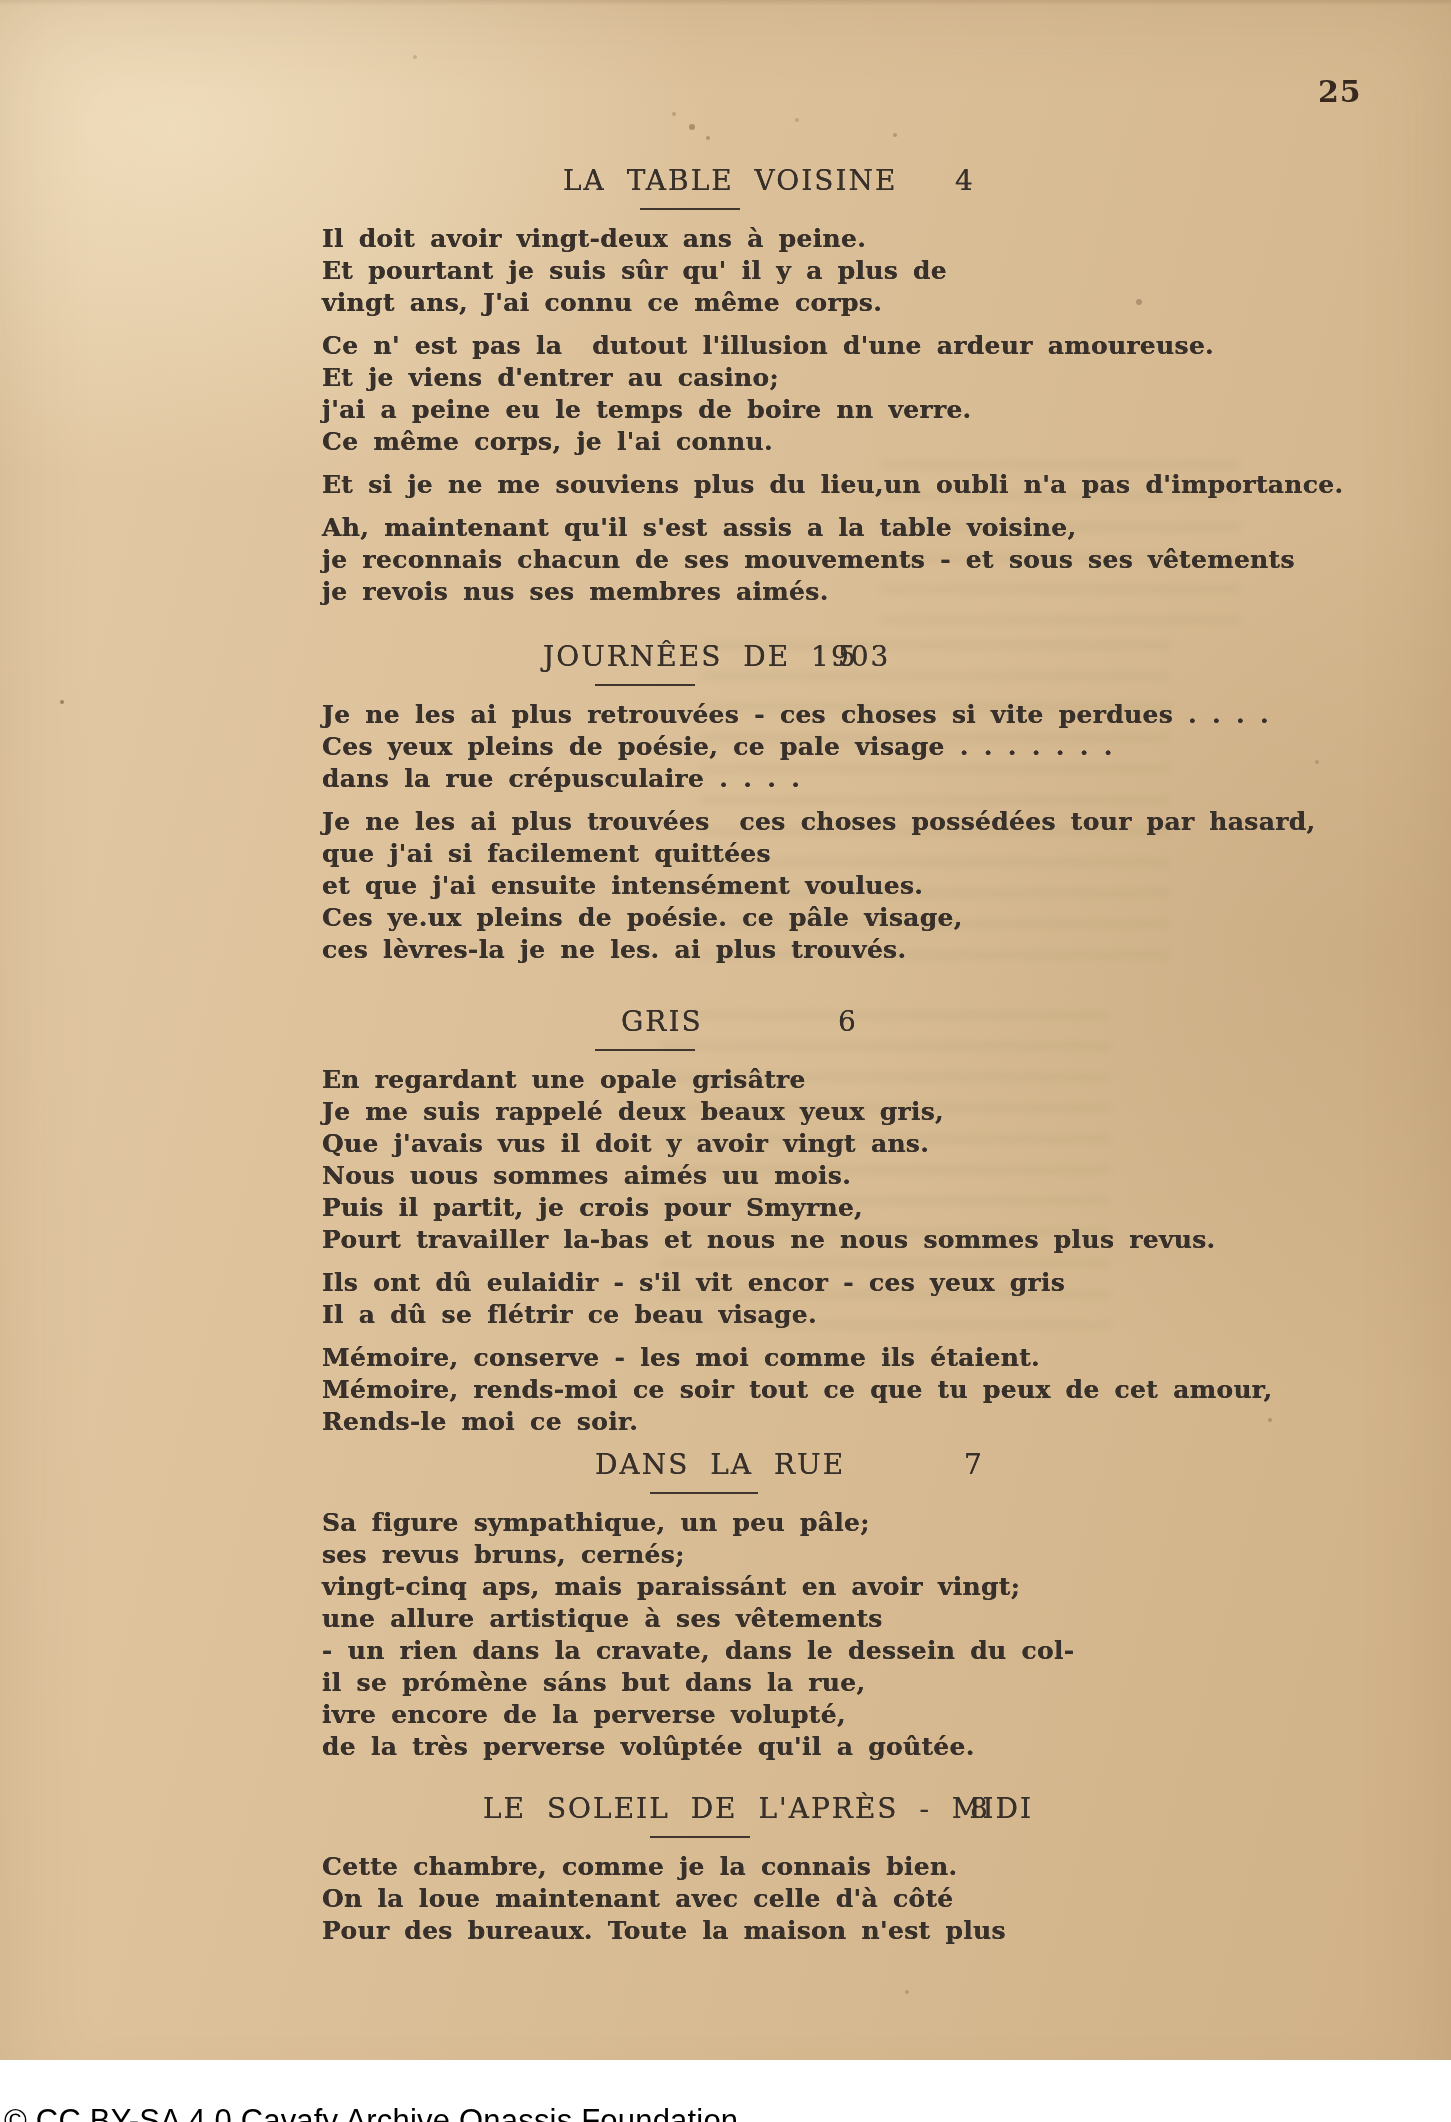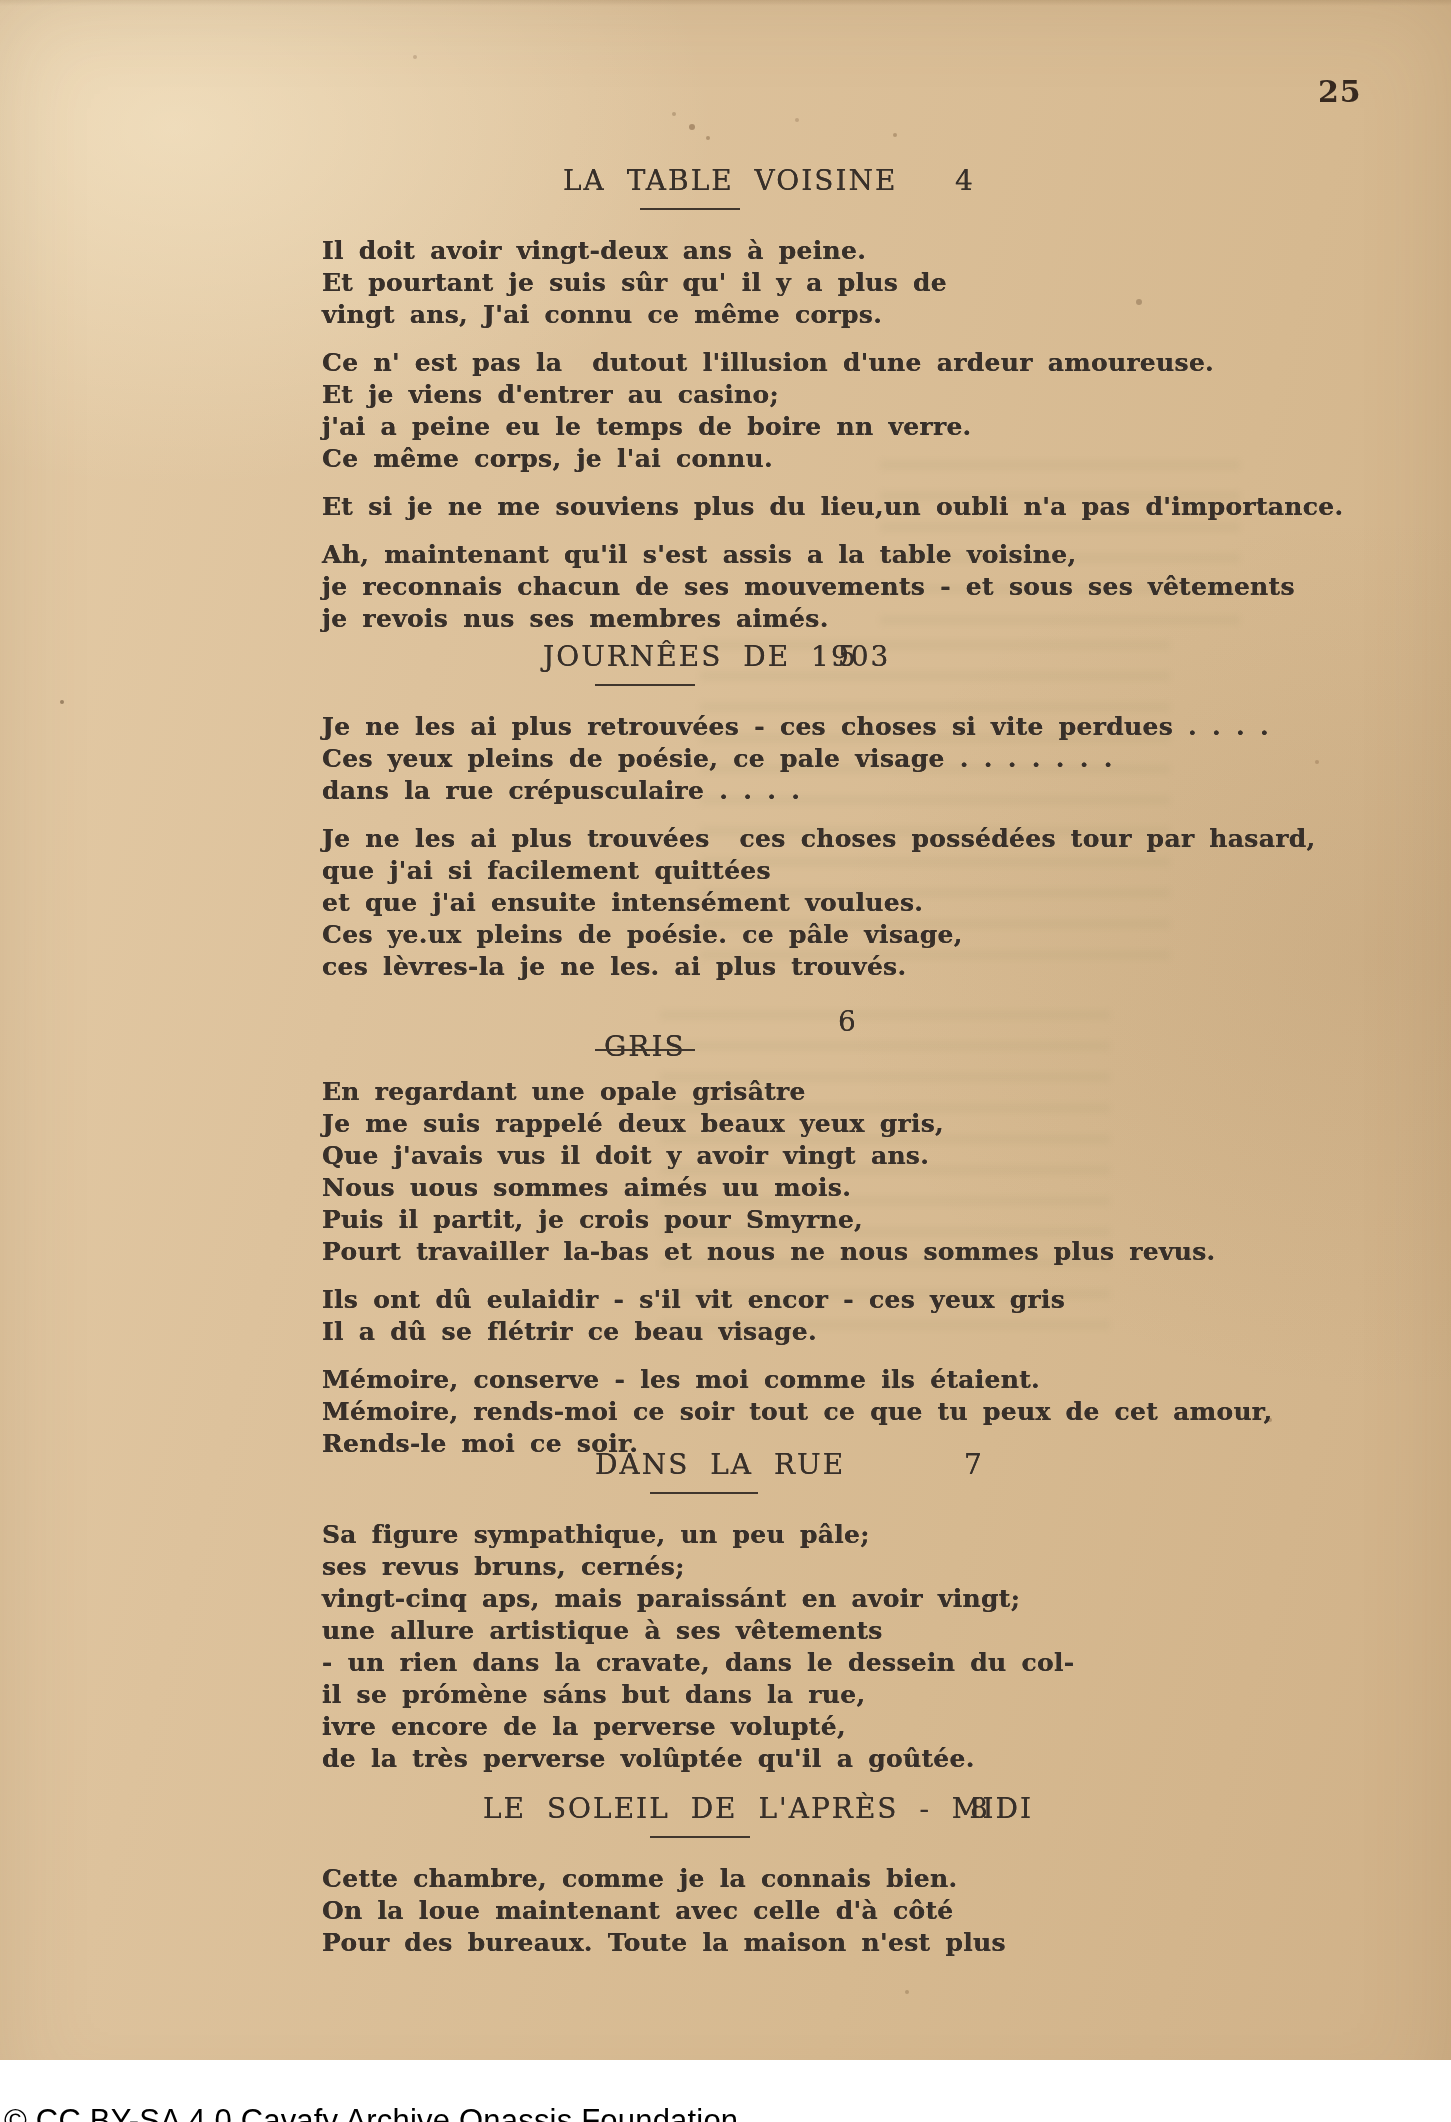--- a/index.html
+++ b/index.html
@@ -60,7 +60,7 @@
   .poem-3 .poem-title{left:282px;margin-top:25px;} .poem-3 .poem-no{left:516px;} .poem-3 .rule{left:273px;width:100px;}
   .poem-4 .poem-title{left:273px;} .poem-4 .poem-no{left:642px;} .poem-4 .rule{left:328px;width:108px;}
   .poem-5 .poem-title{left:161px;} .poem-5 .poem-no{left:648px;} .poem-5 .rule{left:328px;width:100px;}
-  .stanza{margin:16px 0 11px 0;}
+  .stanza{margin:4px 0 11px 0;}
   .line{
     margin:0;font-size:25px;line-height:32px;font-weight:bold;
     letter-spacing:0.3px;word-spacing:6px;white-space:pre;

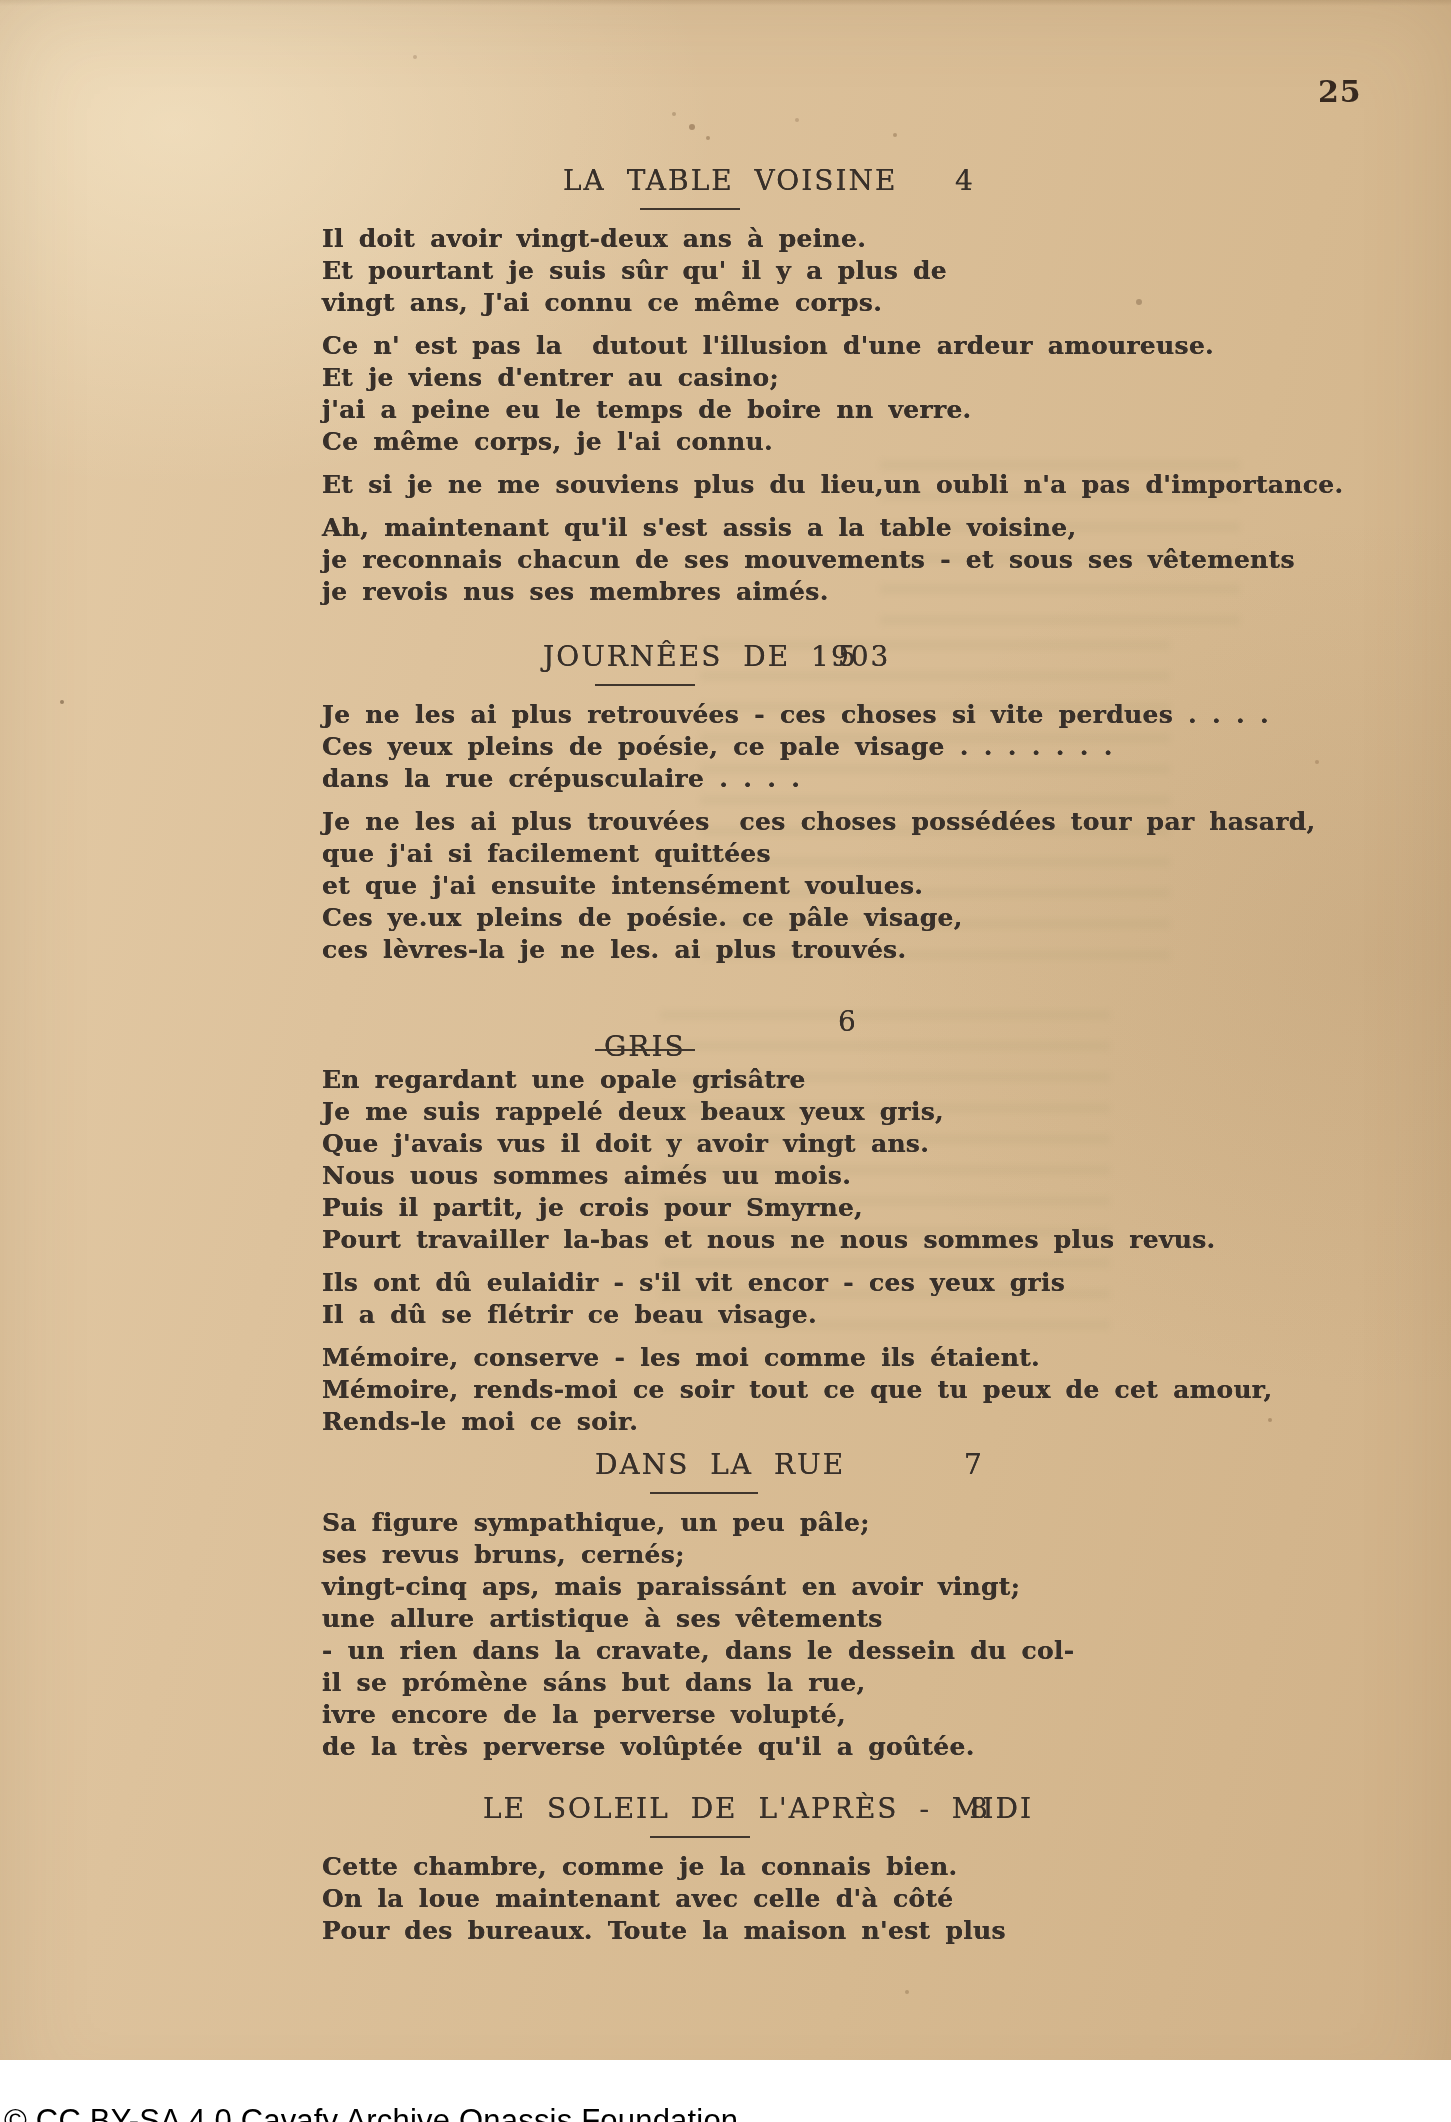--- a/index.html
+++ b/index.html
@@ -57,7 +57,7 @@
   .rule{position:absolute;height:2px;background:#40362d;top:44px;}
   .poem-1 .poem-title{left:241px;} .poem-1 .poem-no{left:633px;} .poem-1 .rule{left:318px;width:100px;}
   .poem-2 .poem-title{left:221px;} .poem-2 .poem-no{left:516px;} .poem-2 .rule{left:273px;width:100px;}
-  .poem-3 .poem-title{left:282px;margin-top:25px;} .poem-3 .poem-no{left:516px;} .poem-3 .rule{left:273px;width:100px;}
+  .poem-3 .poem-title{left:299px;} .poem-3 .poem-no{left:516px;} .poem-3 .rule{left:273px;width:100px;}
   .poem-4 .poem-title{left:273px;} .poem-4 .poem-no{left:642px;} .poem-4 .rule{left:328px;width:108px;}
   .poem-5 .poem-title{left:161px;} .poem-5 .poem-no{left:648px;} .poem-5 .rule{left:328px;width:100px;}
   .stanza{margin:4px 0 11px 0;}

